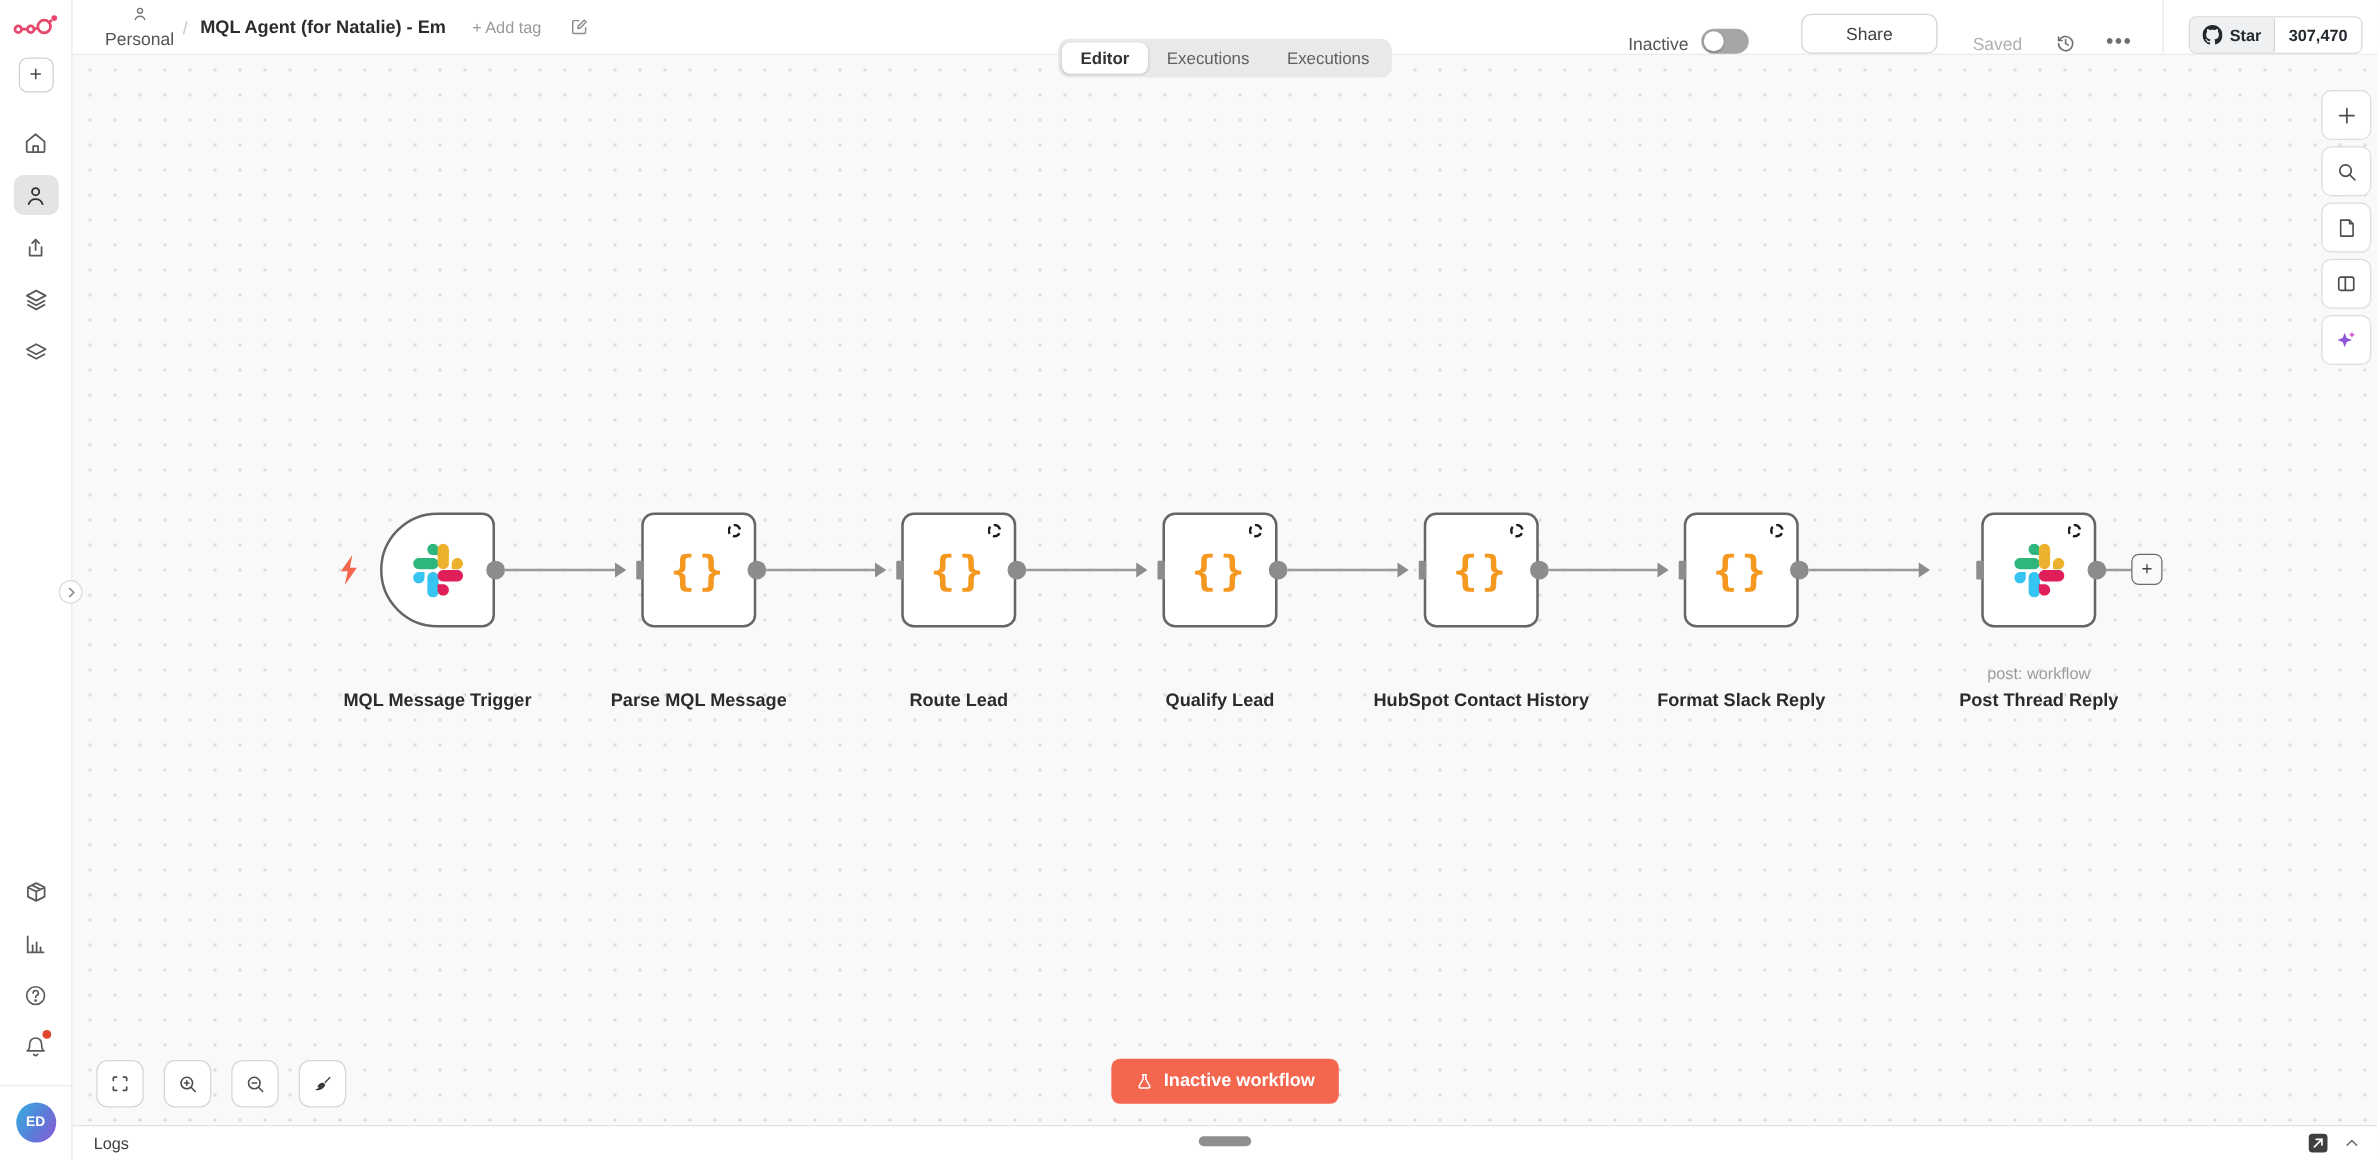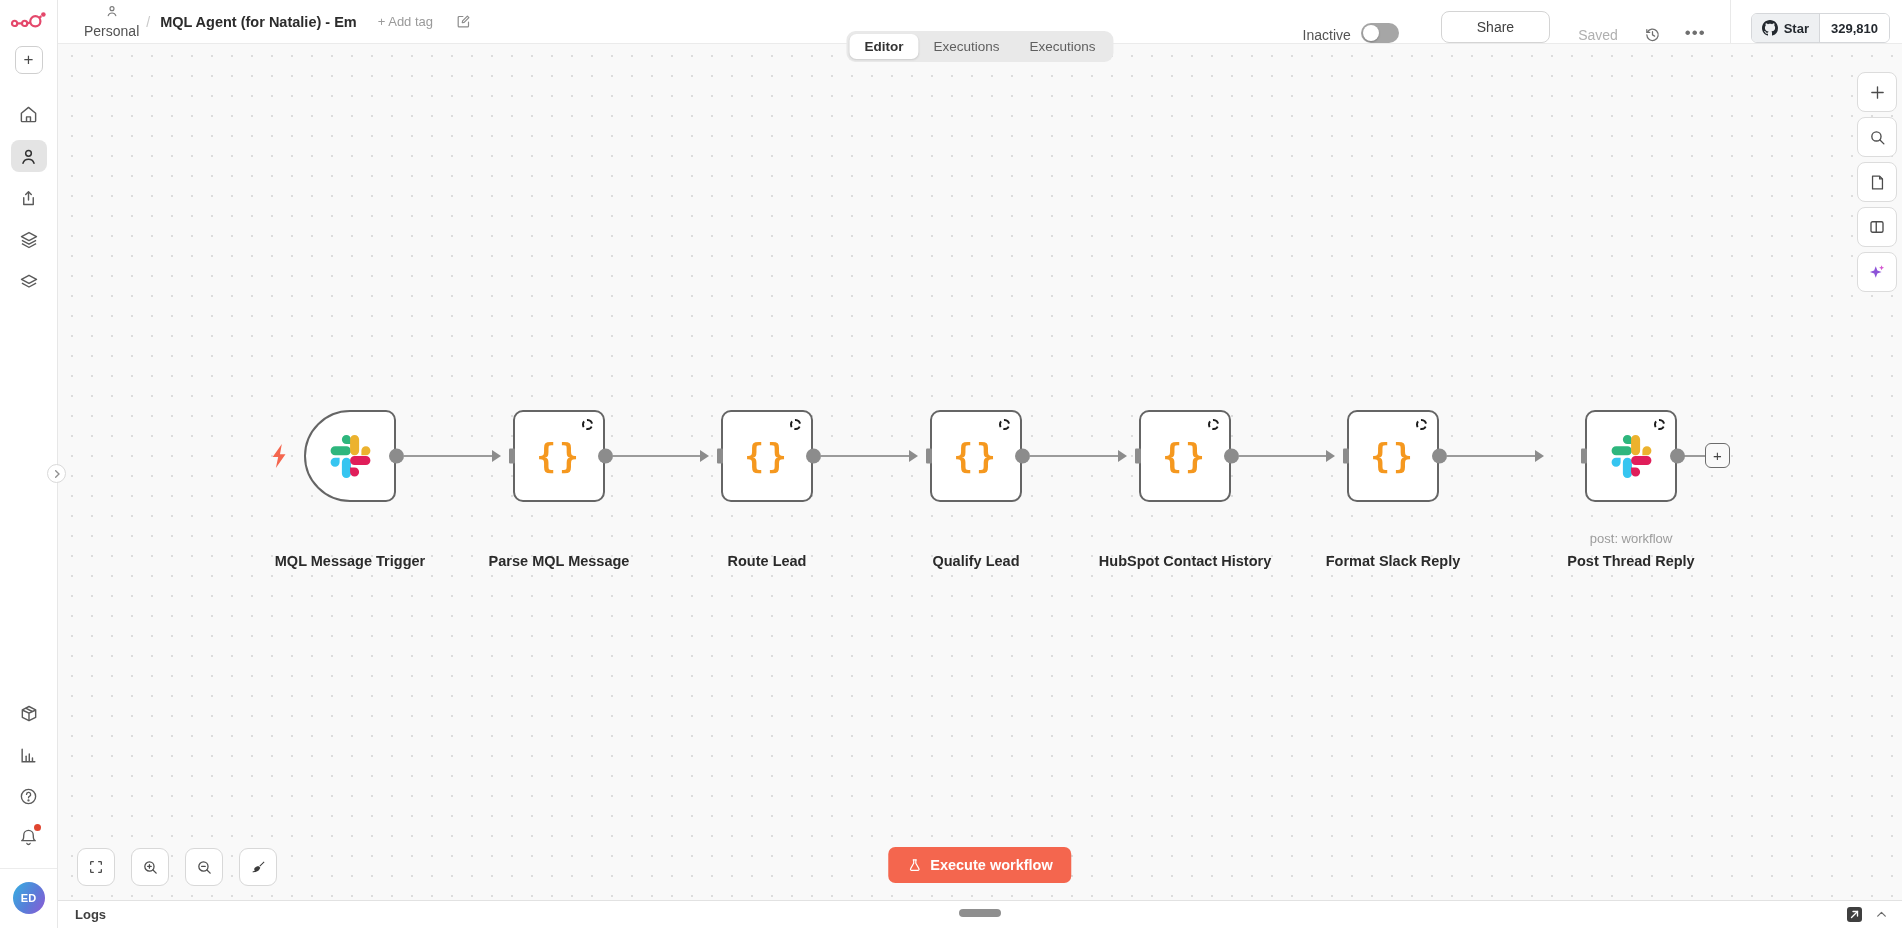--- a/index.html
+++ b/index.html
@@ -332,7 +332,7 @@
             </svg>
           <span>Star</span>
         </span>
-        <span class="gh-count">329,810</span>
+        <span class="gh-count">307,470</span>
       </span>
     </div>
   </header>

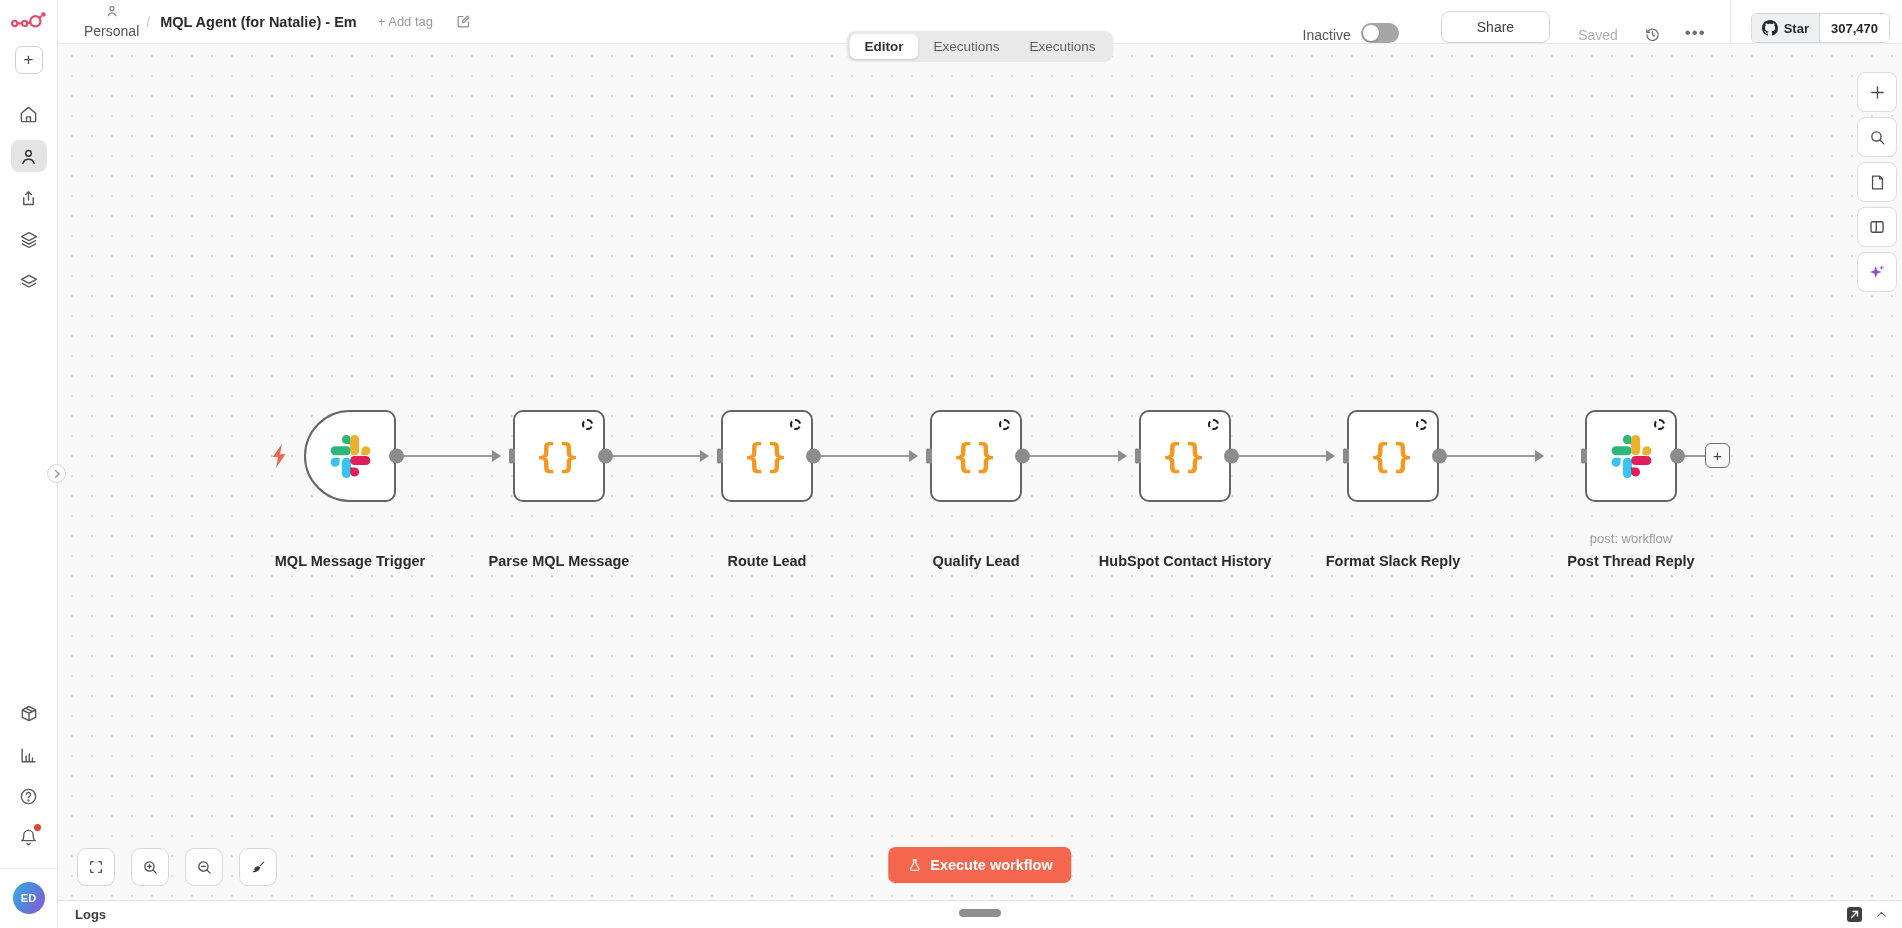--- a/index.html
+++ b/index.html
@@ -413,7 +413,7 @@
         <path d="M9.5 3h5"></path>
         <path d="M10.3 3.2v5.2l-4.9 8.6A1.8 1.8 0 0 0 7 19.8h10a1.8 1.8 0 0 0 1.6-2.8l-4.9-8.6V3.2"></path>
       </svg>
-    <span>Execute workflow</span>
+    <span>Inactive workflow</span>
   </button>
 
   <footer class="logsbar">

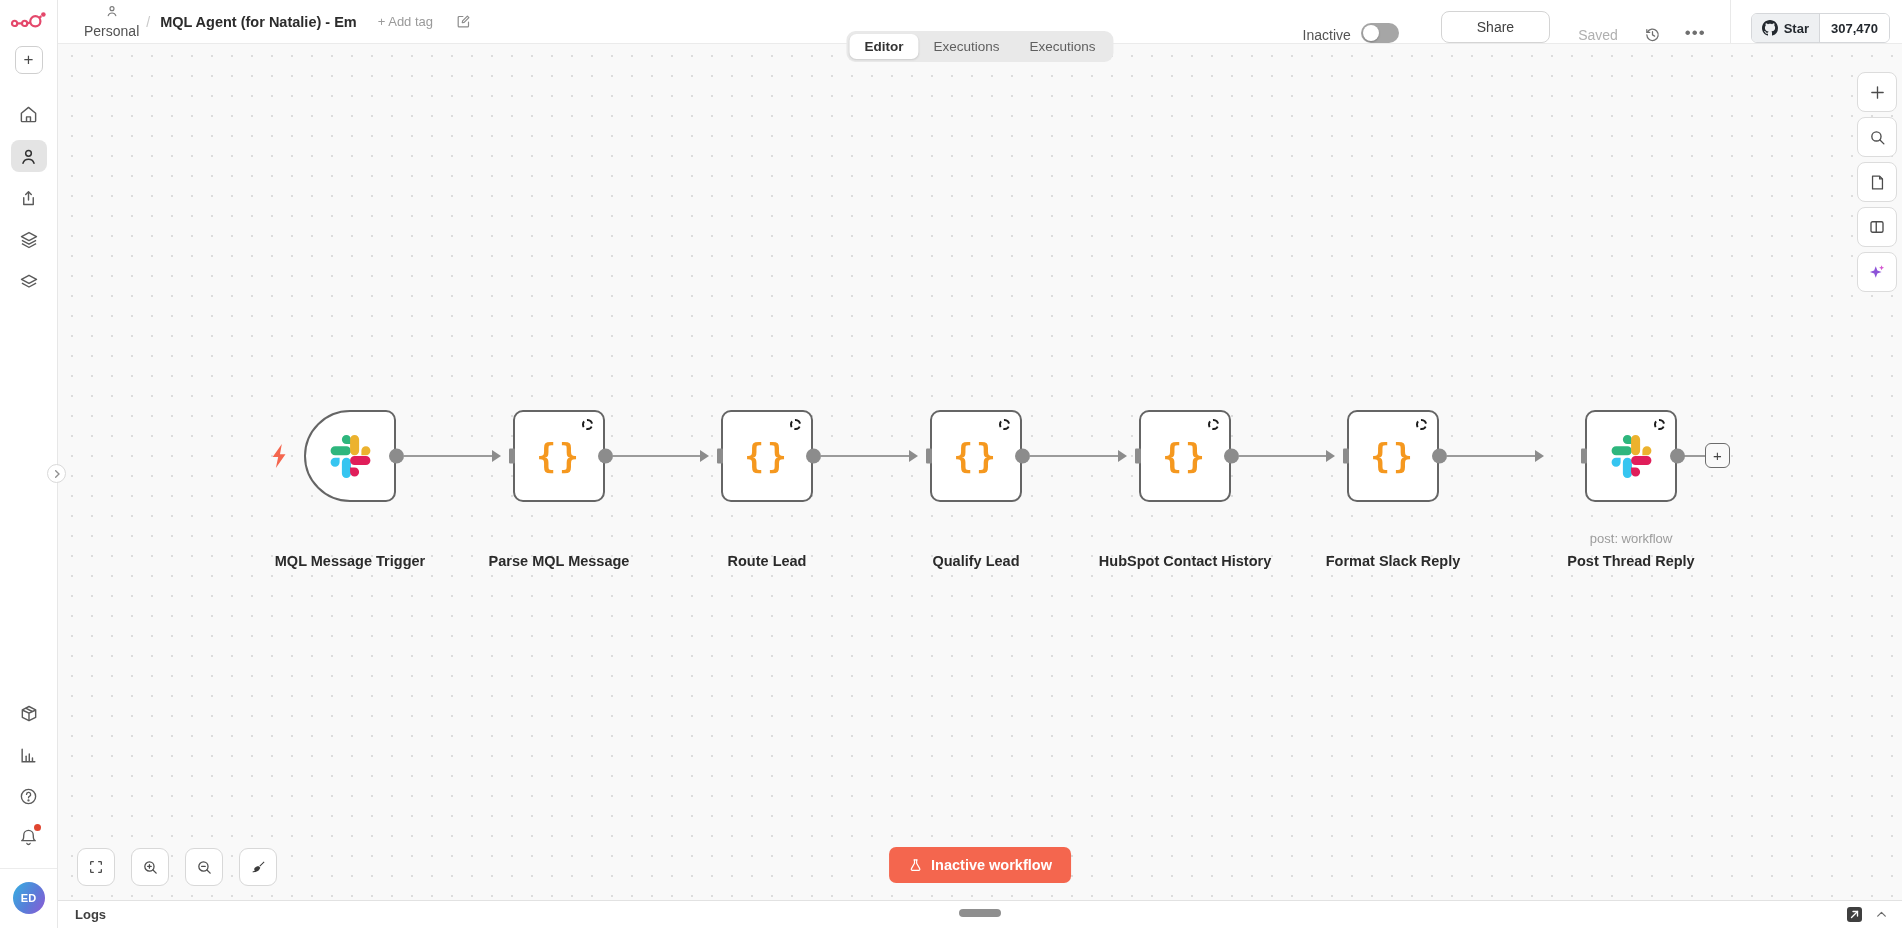--- a/index.html
+++ b/index.html
@@ -100,7 +100,7 @@
   
   .logsbar { position:absolute; left:58px; right:0; bottom:0; height:28px; background:#fff;
     border-top:1px solid #e2e2e2; z-index:20; display:flex; align-items:center; }
-  .logs-lbl { font-size:13px; color:#3f3f3f; margin-left:17px; font-weight:700;}
+  .logs-lbl { font-size:13px; color:#3f3f3f; margin-left:17px; font-weight:400;}
   .drag-handle { position:absolute; left:50%; transform:translateX(-50%); top:8px; width:42px; height:8px; border-radius:4px; background:#8f8f8f; cursor:row-resize;}
   .logs-right { margin-left:auto; display:flex; align-items:center; gap:13px; margin-right:14px; }
   .popout-ic { width:15px; height:15px; background:#3f3f3f; border-radius:3px; display:flex; align-items:center; justify-content:center; cursor:pointer;}

